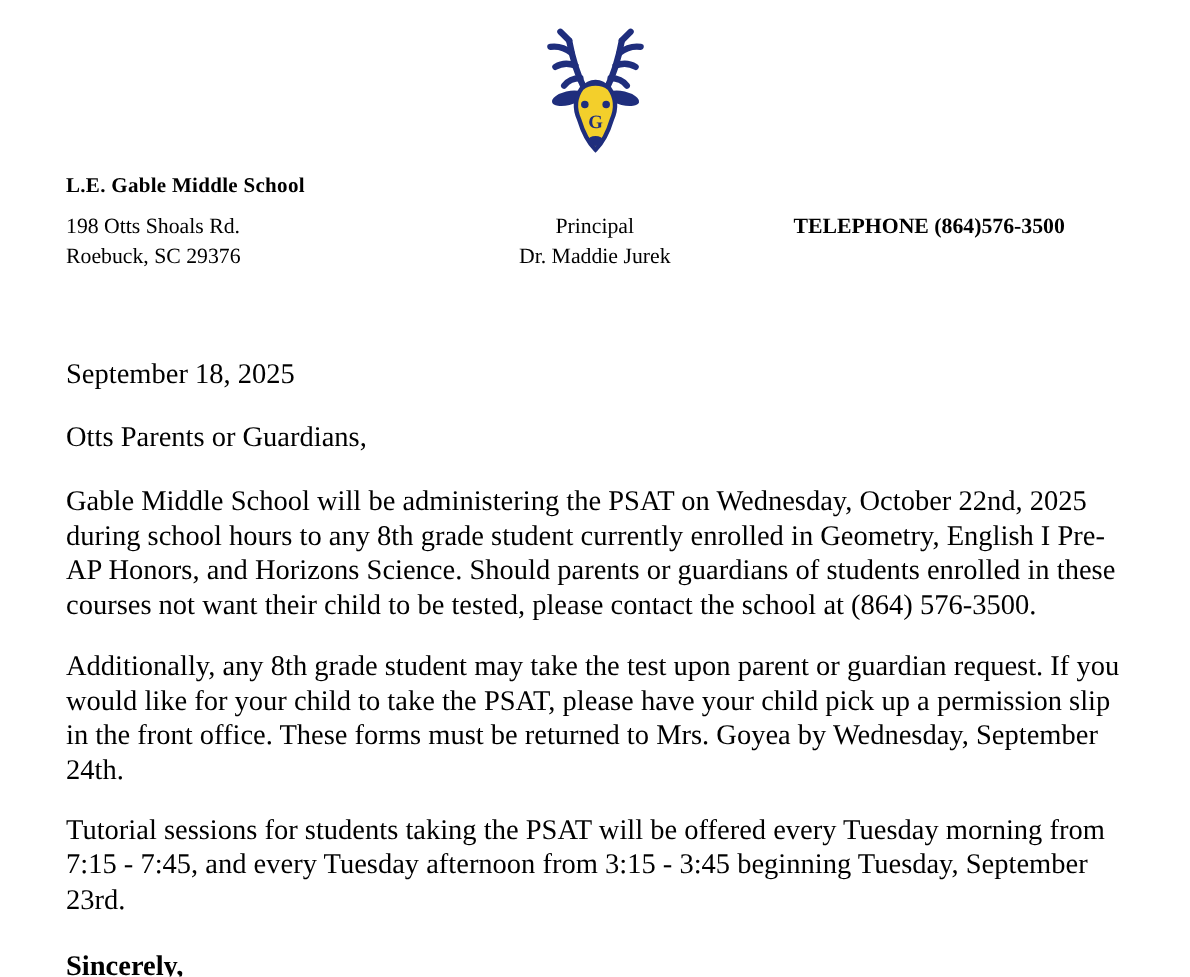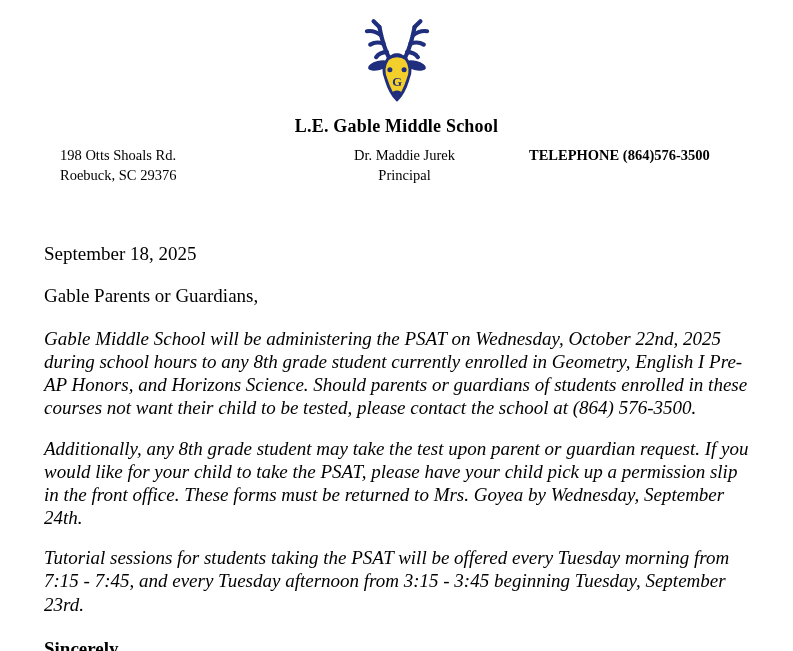--- a/index.html
+++ b/index.html
@@ -17,8 +17,8 @@
   .logo-wrap { text-align: center; }
   .logo-wrap svg { width: 92px; height: 94px; display: inline-block; }
   .school-name {
-    text-align: center;
-    font-size: 18px;
+    text-align: left;
+    font-size: 14px;
     font-weight: bold;
     margin: 2px 0 8px 0;
     letter-spacing: 0.2px;

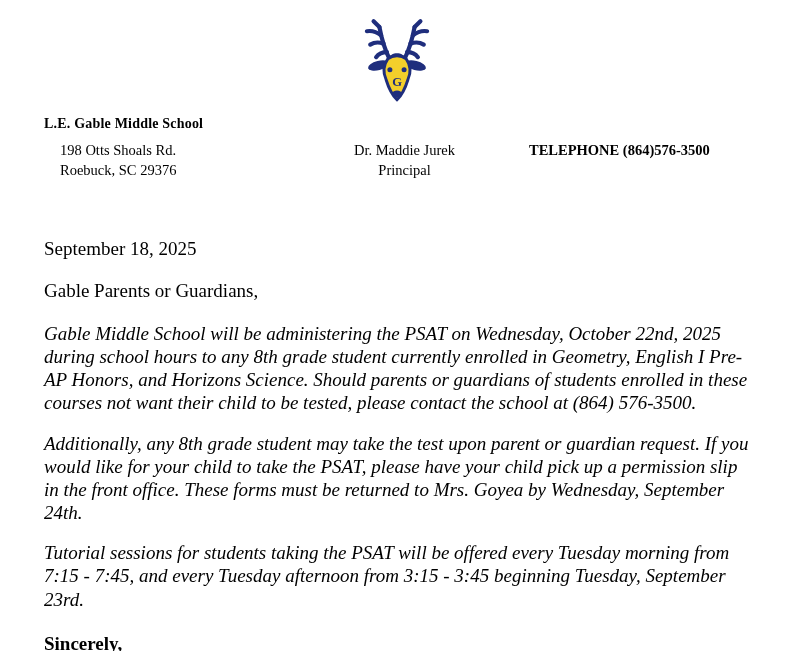--- a/index.html
+++ b/index.html
@@ -30,7 +30,7 @@
     font-size: 14.5px;
     line-height: 1.4;
   }
-  .contact-col { white-space: nowrap; margin-left: 16px; }
+  .contact-col { white-space: nowrap; }
   .addr { text-align: left; width: 220px; }
   .principal { text-align: center; flex: 1; }
   .phones { width: 220px; font-weight: bold; }

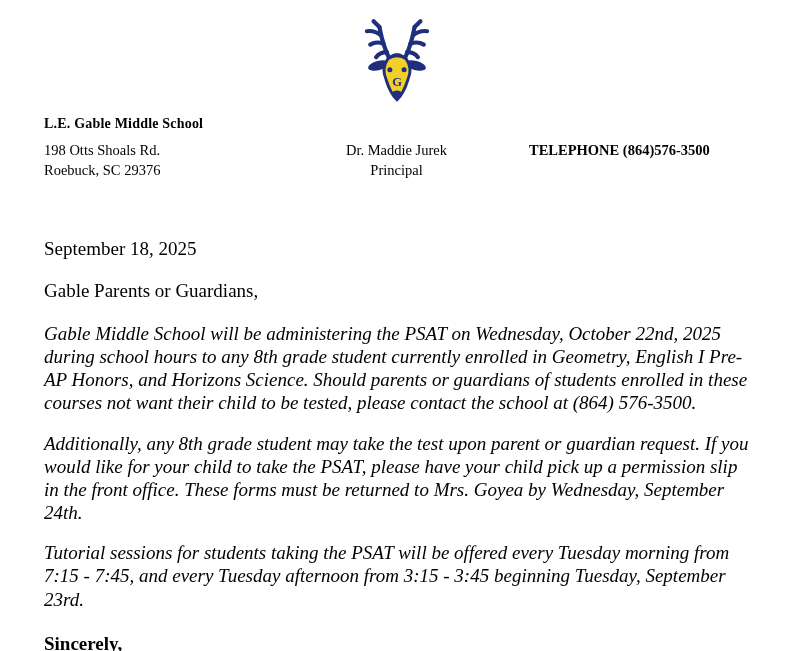--- a/index.html
+++ b/index.html
@@ -96,8 +96,8 @@
         <div>Roebuck, SC 29376</div>
       </div>
       <div class="contact-col principal">
+        <div>Principal</div>
         <div>Dr. Maddie Jurek</div>
-        <div>Principal</div>
       </div>
       <div class="contact-col phones">
         <div>TELEPHONE (864)576-3500</div>

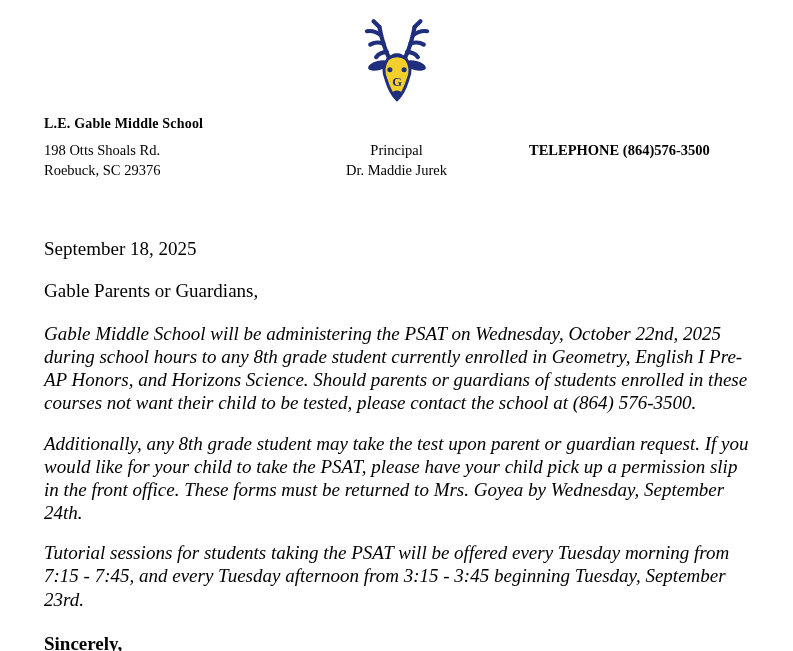--- a/index.html
+++ b/index.html
@@ -108,7 +108,7 @@
 
   <main class="letter-body">
     <p class="date">September 18, 2025</p>
-    <p class="salutation">Gable Parents or Guardians,</p>
+    <p class="salutation">Otts Parents or Guardians,</p>
 
     <p class="body-par">Gable Middle School will be administering the PSAT on Wednesday, October 22nd, 2025 during school hours to any 8th grade student currently enrolled in Geometry, English I Pre-AP Honors, and Horizons Science. Should parents or guardians of students enrolled in these courses not want their child to be tested, please contact the school at (864) 576-3500.</p>
     <p class="body-par">Additionally, any 8th grade student may take the test upon parent or guardian request. If you would like for your child to take the PSAT, please have your child pick up a permission slip in the front office. These forms must be returned to Mrs. Goyea by Wednesday, September 24th.</p>

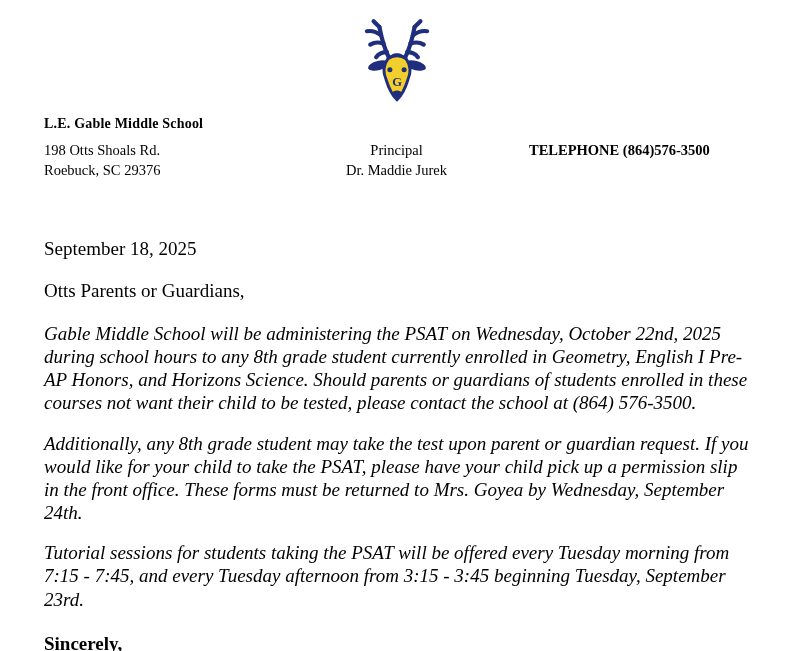--- a/index.html
+++ b/index.html
@@ -44,7 +44,7 @@
   .letter-body p { margin: 0 0 17px 0; }
   .letter-body p.date { margin-bottom: 19px; }
   .letter-body p.salutation { margin-bottom: 20px; }
-  .letter-body p.body-par { margin-bottom: 17px; text-align: left; font-style: italic; }
+  .letter-body p.body-par { margin-bottom: 17px; text-align: left; }
   .letter-body p.closing { margin-top: 21px; margin-bottom: 20px; font-weight: bold; }
   .signature div { line-height: 1.25; }
 </style>

